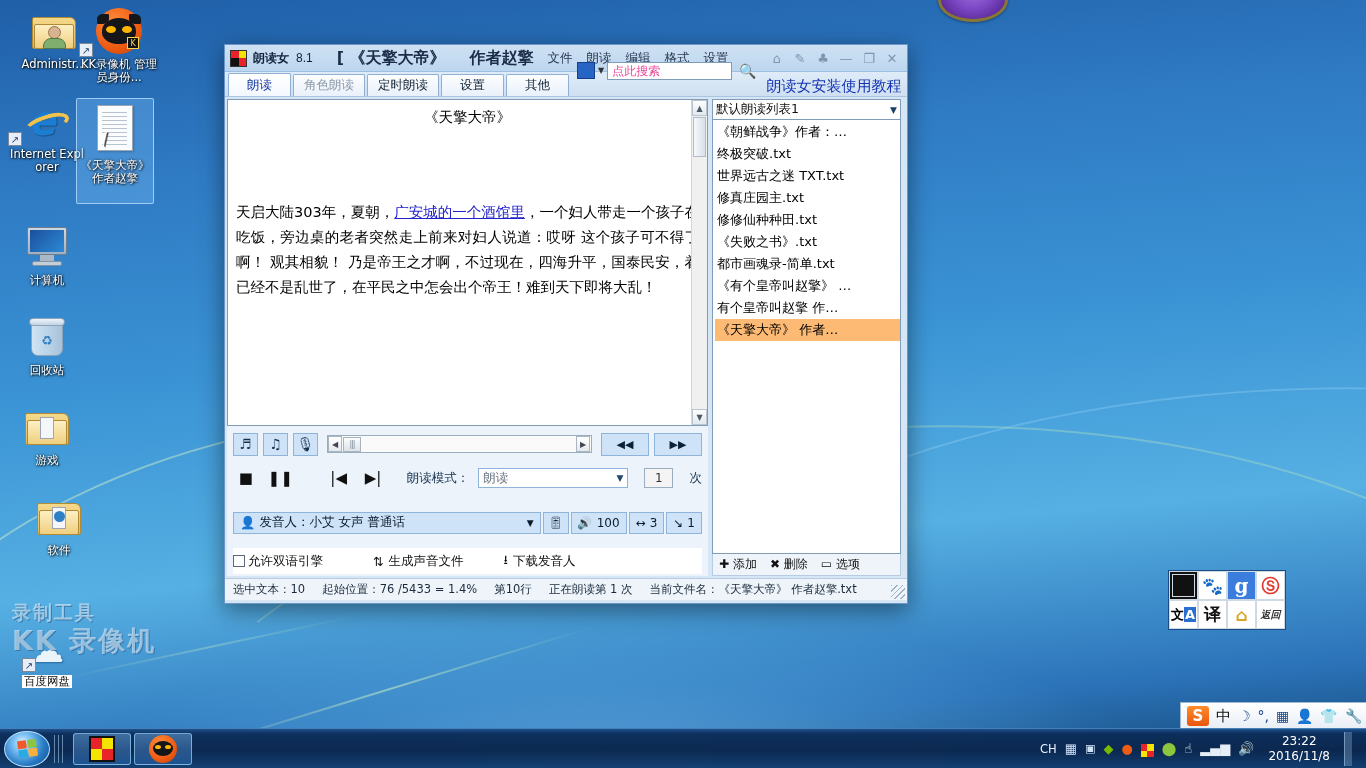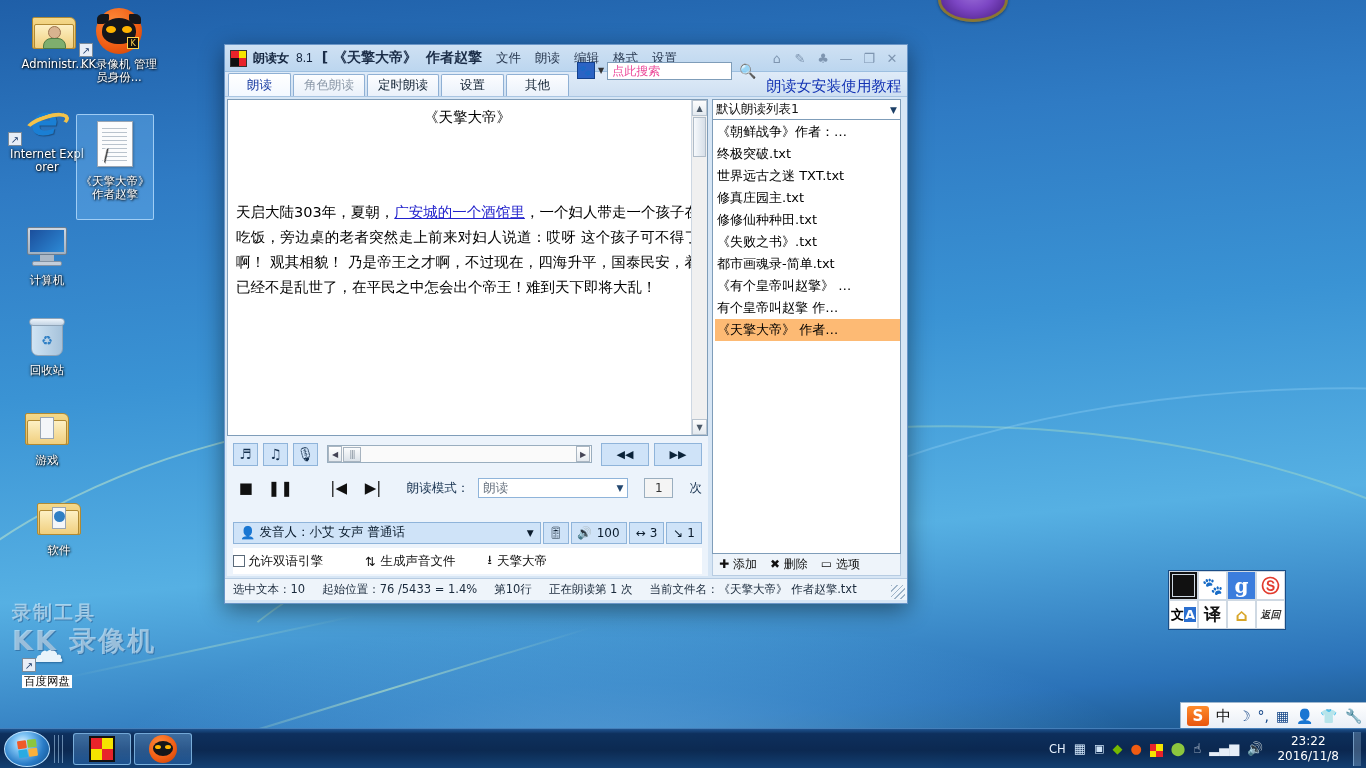--- a/index.html
+++ b/index.html
@@ -100,7 +100,7 @@
     font-size: 12px; color: #12233d; font-weight: bold; white-space: nowrap;
     font-family: Liberation Sans, sans-serif;
   }
-  .title-sub { font-size: 14px; color: #1b2d48; font-weight: bold; margin-left: 9px; white-space: nowrap; text-align: right;}
+  .title-sub { font-size: 16px; color: #1b2d48; font-weight: bold; margin-left: 24px; white-space: nowrap; text-align: right;}
   .menu-bar { display: flex; gap: 14px; margin-left: 14px; }
   .menu-bar span { font-size: 12.5px; color: #2a3a52; white-space: nowrap; }
   .win-ctrls { margin-left: auto; display: flex; align-items: center; gap: 9px; padding-right: 8px; }

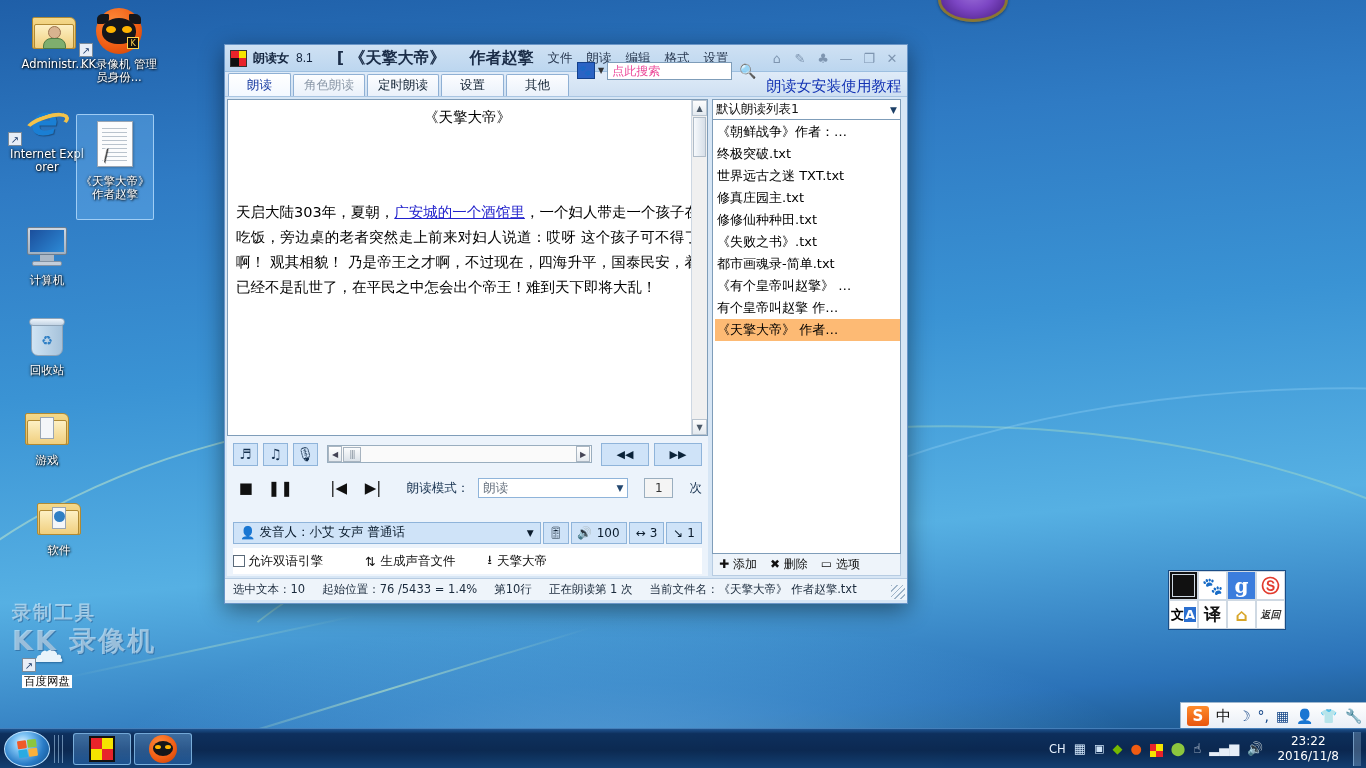--- a/index.html
+++ b/index.html
@@ -357,7 +357,7 @@
   <div class="lbl">Internet Explorer</div>
 </div>
 
-<div class="dicon sel" style="left:76px; top:114px; height:106px;">
+<div class="dicon sel" style="left:76px; top:98px; height:106px;">
   <div class="glyph" style="height:58px;">
     <div style="width:36px;height:46px;background:#fbfcfd;border:1px solid #9aa6b4;position:relative;box-shadow:1px 1px 2px rgba(0,0,0,.2);">
       <div style="position:absolute;left:4px;top:6px;right:5px;height:1px;background:#b9c3cd;box-shadow:0 4px 0 #b9c3cd,0 8px 0 #b9c3cd,0 12px 0 #b9c3cd,0 16px 0 #b9c3cd,0 20px 0 #b9c3cd,0 24px 0 #b9c3cd,0 28px 0 #b9c3cd,0 32px 0 #b9c3cd;"></div>

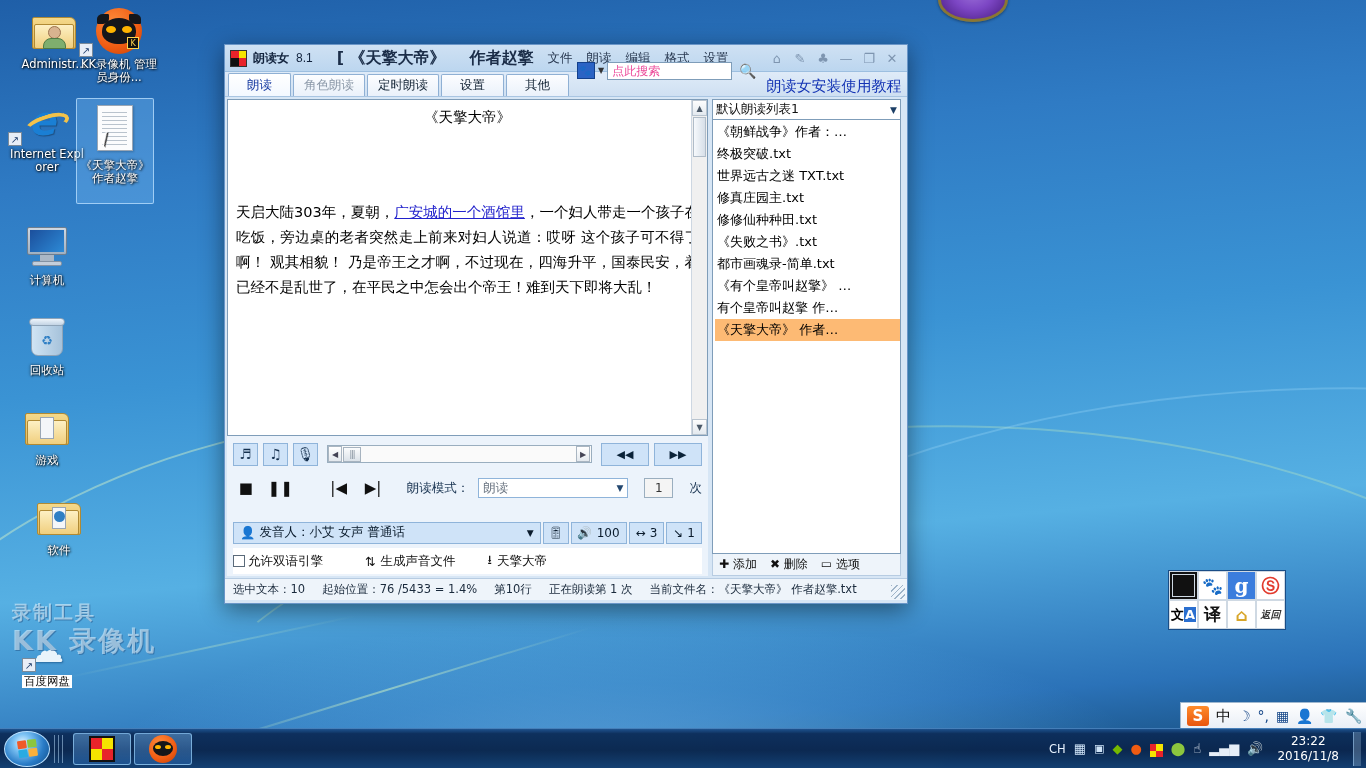--- a/index.html
+++ b/index.html
@@ -210,7 +210,7 @@
     display: flex; align-items: center; justify-content: center; gap: 4px;
     font-size: 12px; color: #0a1b2c; padding: 0 6px; white-space: nowrap;
   }
-  .r4 { height: 26px; margin-top: 2px; gap: 8px; background: #fff; }
+  .r4 { height: 26px; margin-top: 12px; gap: 16px; background: #fff; }
   .chk-wrap { display: flex; align-items: center; gap: 3px; font-size: 12.5px; color: #101010; }
   .chk { width: 12px; height: 12px; border: 1px solid #5a6a7a; background: #fff; }
   .act { display: flex; align-items: center; gap: 5px; font-size: 12.5px; color: #101010; margin-left: 34px; }

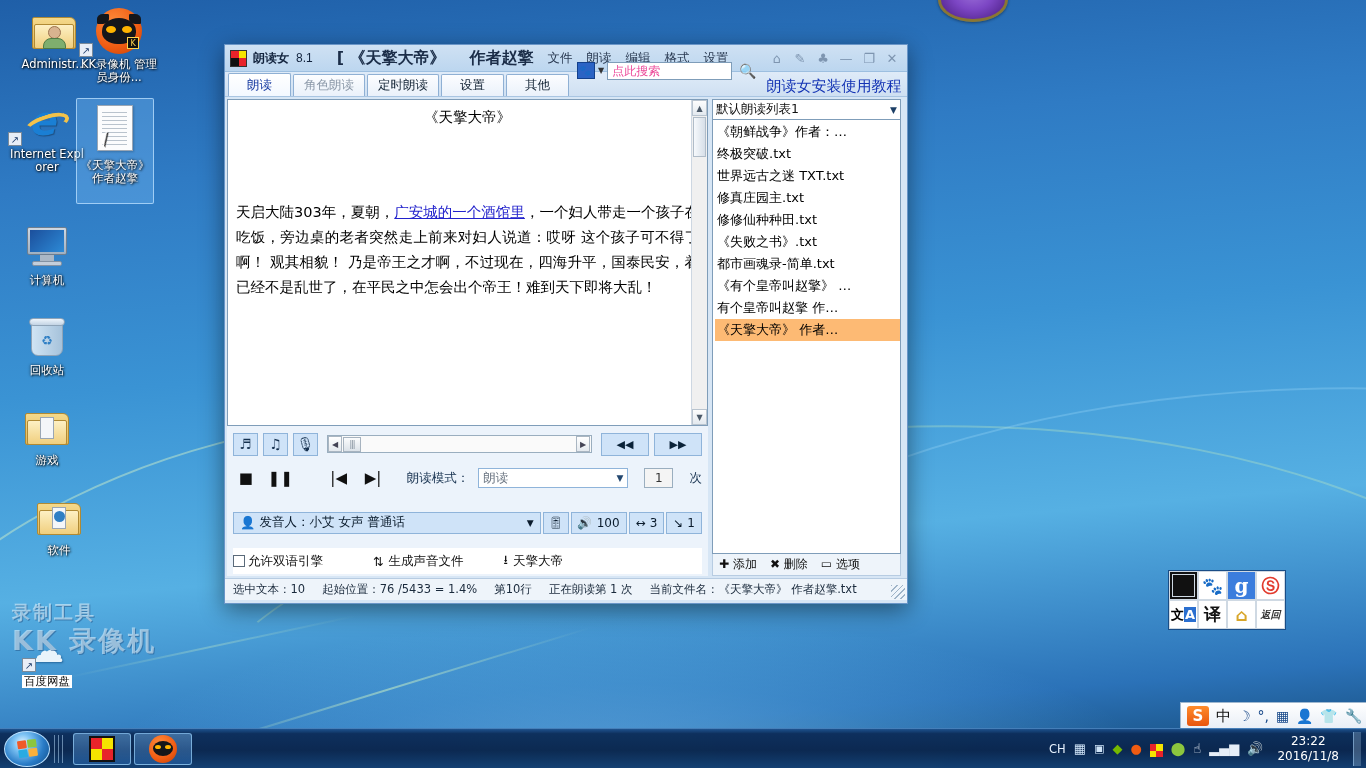--- a/index.html
+++ b/index.html
@@ -548,7 +548,7 @@
           </span>
           <span class="act" style="margin-left:24px;">
             <span>⭳</span>
-            <span>天擎大帝</span>
+            <span>下载发音人</span>
           </span>
         </div>
       </div>

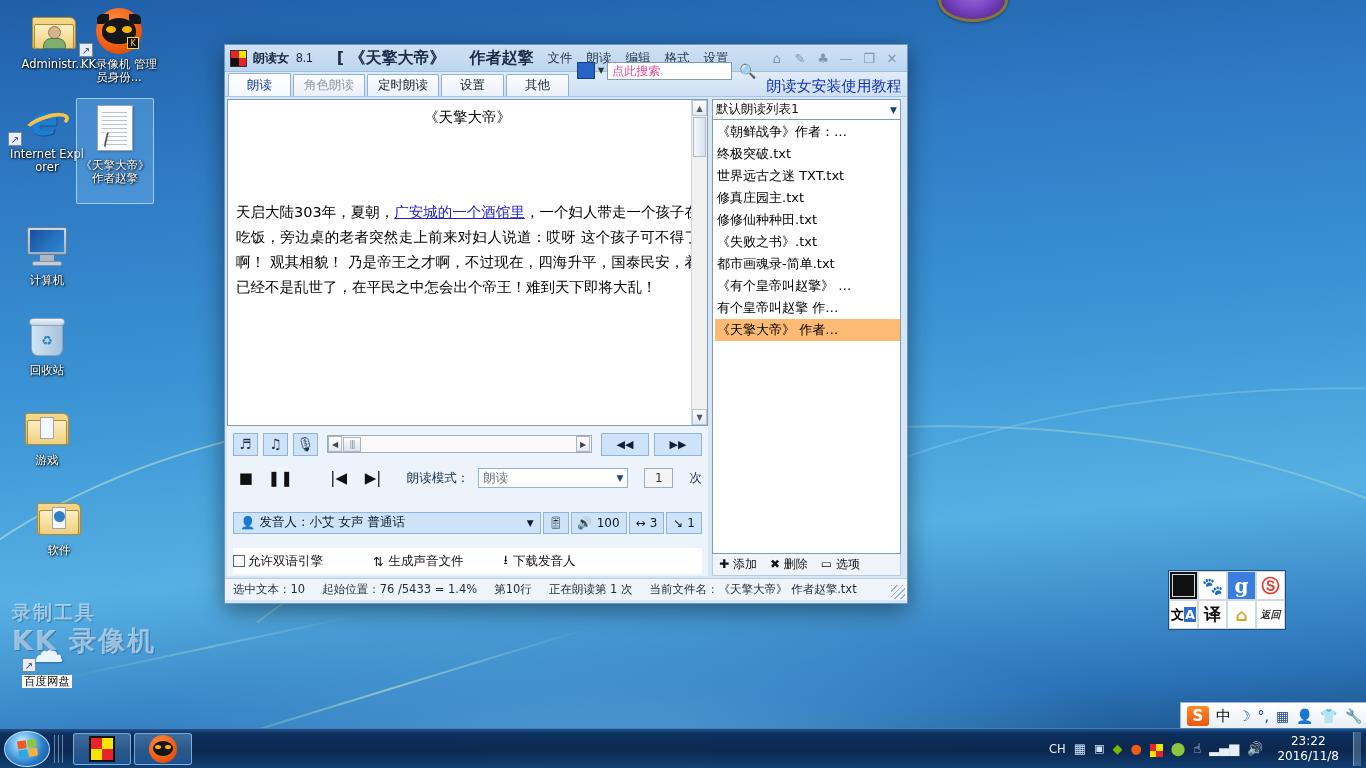--- a/index.html
+++ b/index.html
@@ -288,7 +288,7 @@
     border: 1px solid rgba(160,215,255,.65); border-radius: 3px;
     display: flex; align-items: center; justify-content: center;
   }
-  .tray { margin-left: auto; display: flex; align-items: center; gap: 8px; padding-right: 5px; }
+  .tray { margin-left: auto; display: flex; align-items: center; gap: 8px; padding-right: 14px; }
   .tray-txt { color: #e8f3ff; font-size: 11.5px; }
   .clock { color: #fff; font-size: 12px; text-align: center; line-height: 15px; padding: 0 6px; }
 

